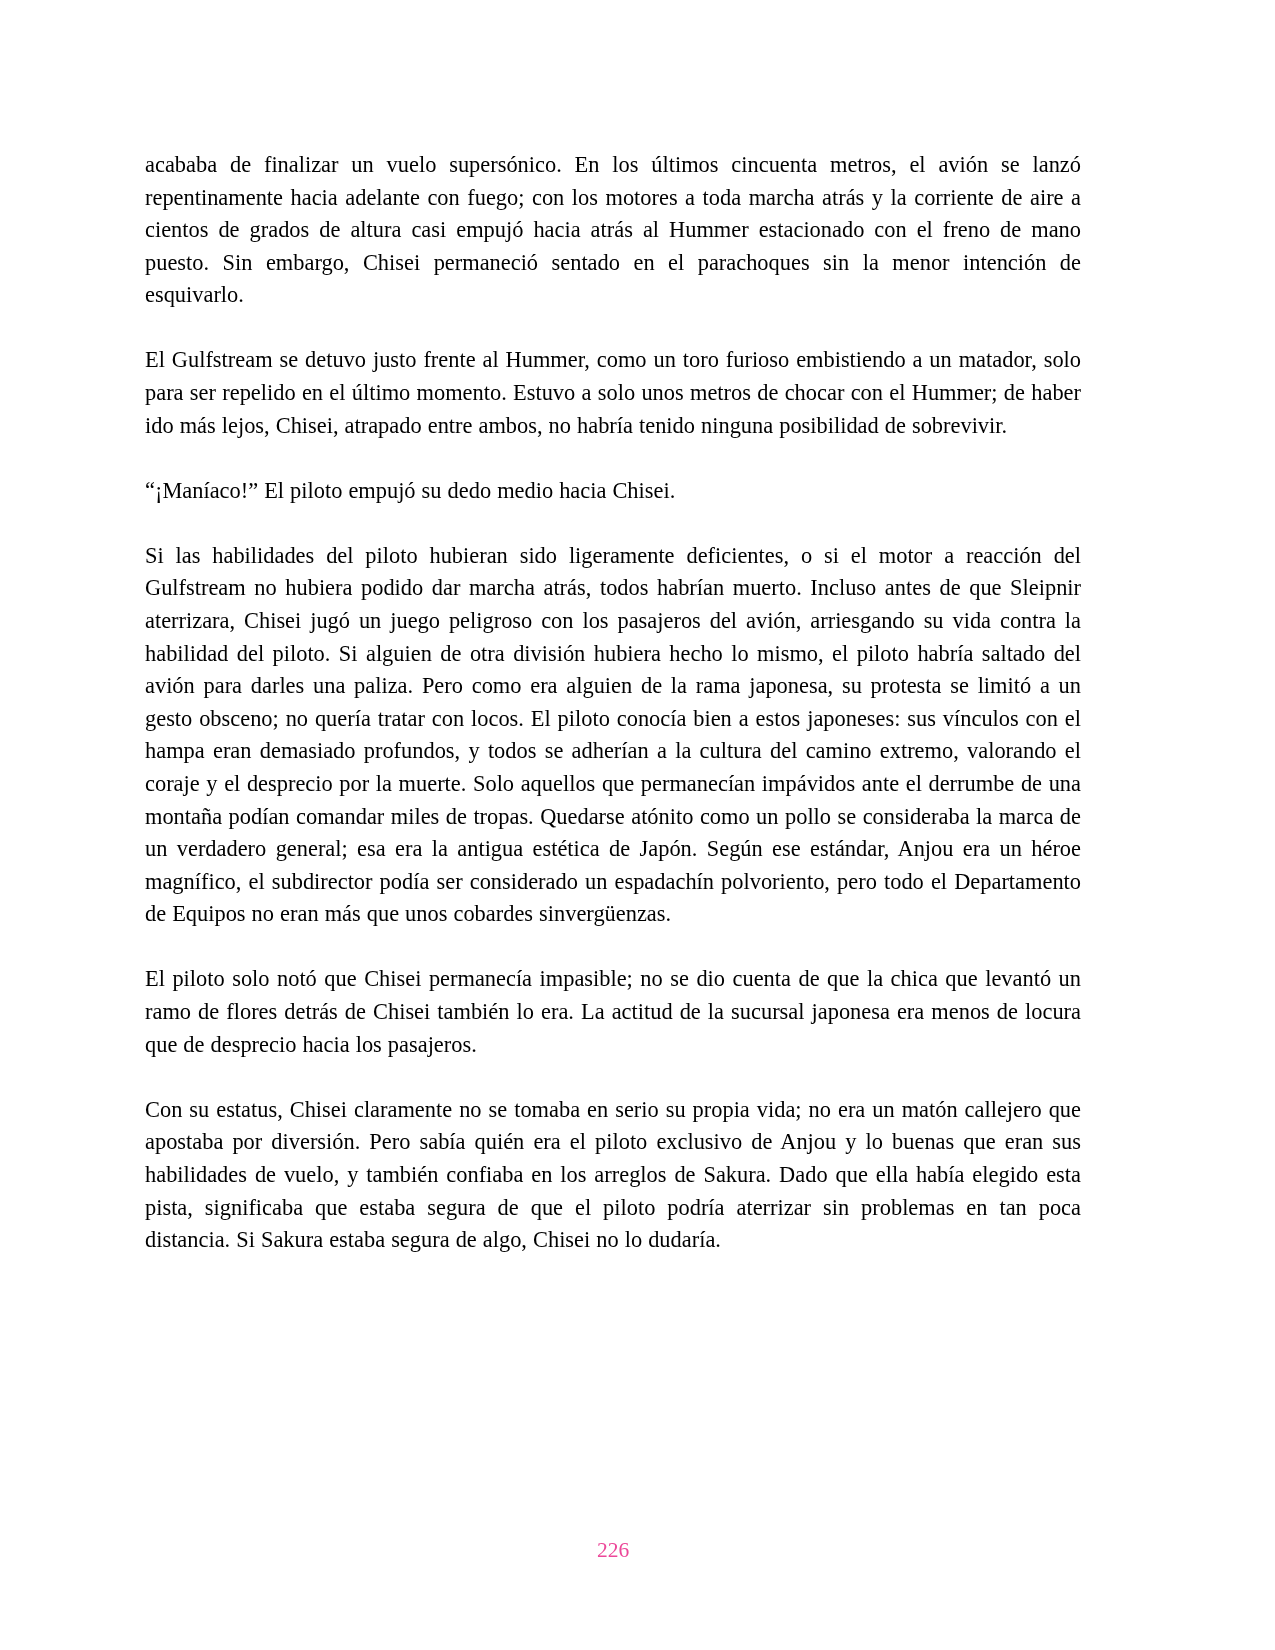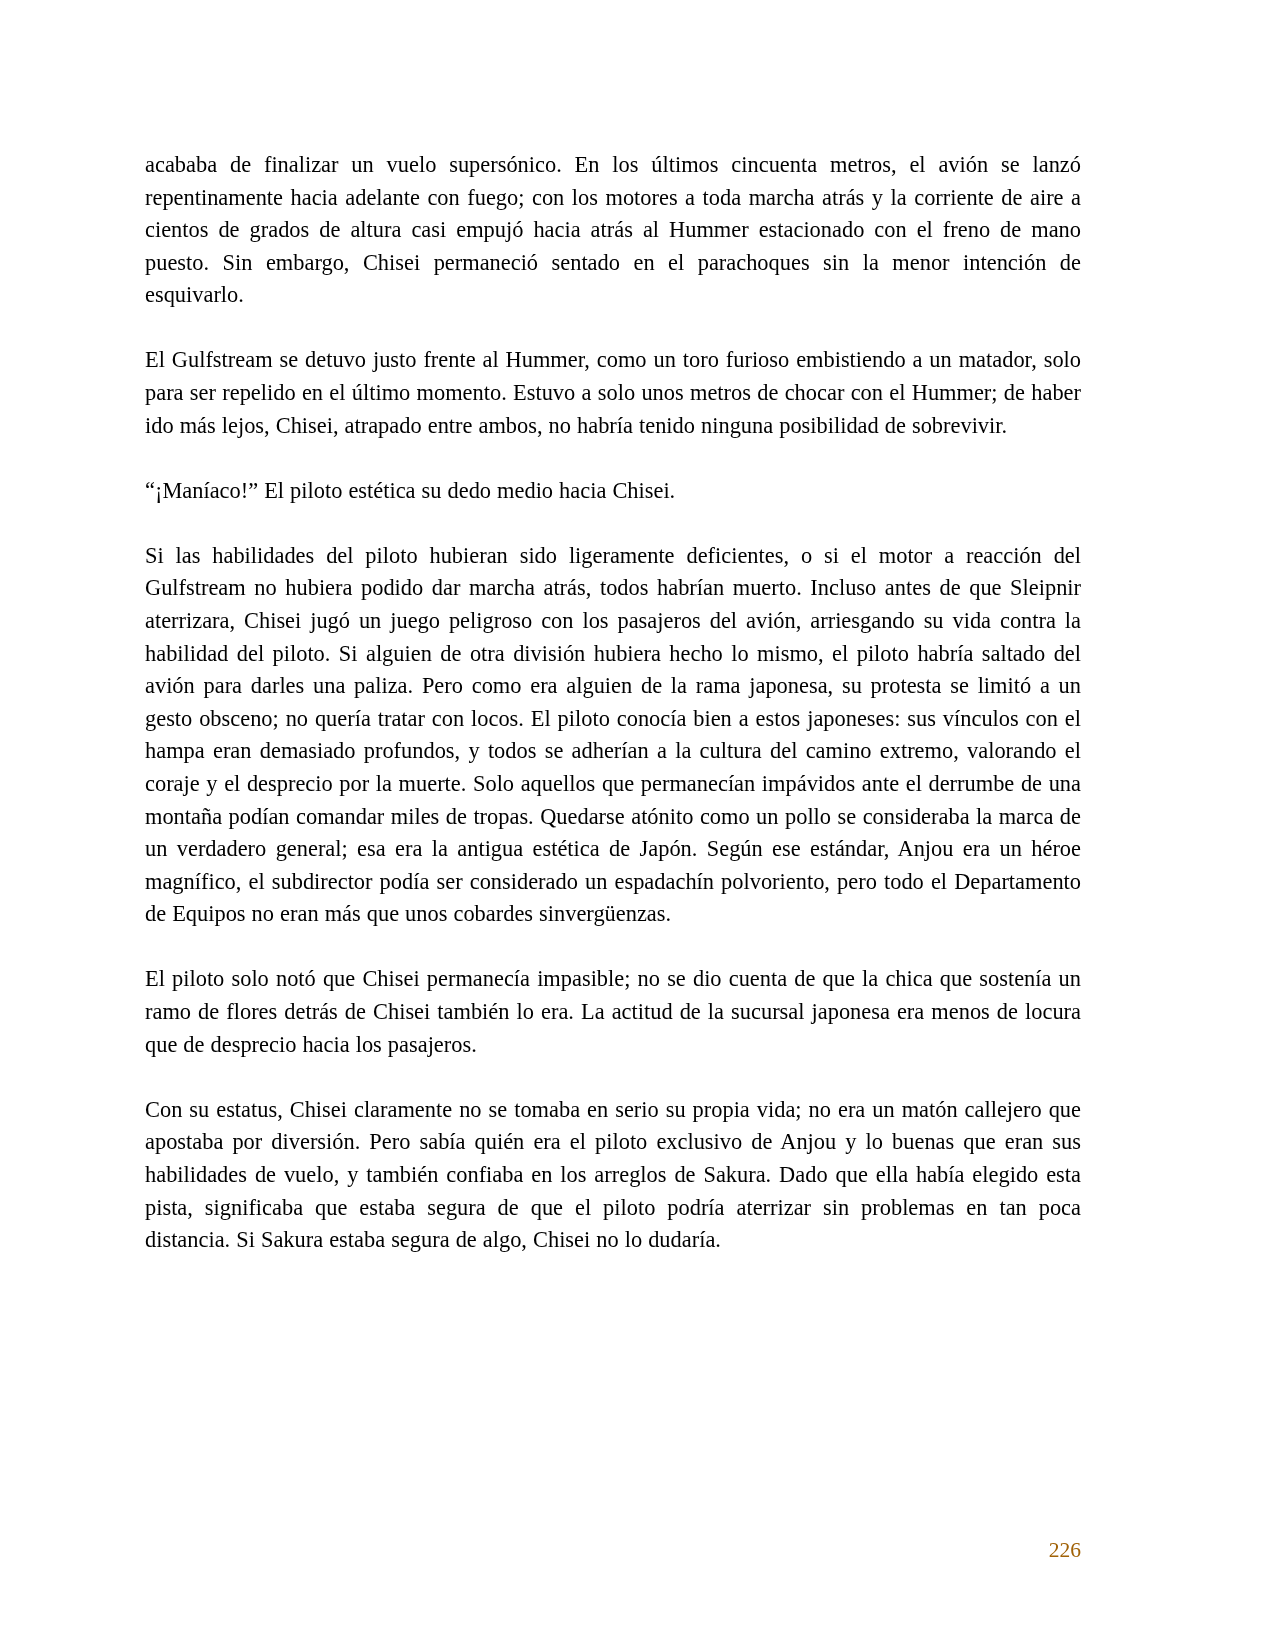--- a/index.html
+++ b/index.html
@@ -57,7 +57,7 @@
   <div class="content" id="paragraphs">
       <p class="para">acababa de finalizar un vuelo supersónico. En los últimos cincuenta metros, el avión se lanzó repentinamente hacia adelante con fuego; con los motores a toda marcha atrás y la corriente de aire a cientos de grados de altura casi empujó hacia atrás al Hummer estacionado con el freno de mano puesto. Sin embargo, Chisei permaneció sentado en el parachoques sin la menor intención de esquivarlo.</p>
       <p class="para">El Gulfstream se detuvo justo frente al Hummer, como un toro furioso embistiendo a un matador, solo para ser repelido en el último momento. Estuvo a solo unos metros de chocar con el Hummer; de haber ido más lejos, Chisei, atrapado entre ambos, no habría tenido ninguna posibilidad de sobrevivir.</p>
-      <p class="para">“¡Maníaco!” El piloto estética su dedo medio hacia Chisei.</p>
+      <p class="para">“¡Maníaco!” El piloto empujó su dedo medio hacia Chisei.</p>
       <p class="para">Si las habilidades del piloto hubieran sido ligeramente deficientes, o si el motor a reacción del Gulfstream no hubiera podido dar marcha atrás, todos habrían muerto. Incluso antes de que Sleipnir aterrizara, Chisei jugó un juego peligroso con los pasajeros del avión, arriesgando su vida contra la habilidad del piloto. Si alguien de otra división hubiera hecho lo mismo, el piloto habría saltado del avión para darles una paliza. Pero como era alguien de la rama japonesa, su protesta se limitó a un gesto obsceno; no quería tratar con locos. El piloto conocía bien a estos japoneses: sus vínculos con el hampa eran demasiado profundos, y todos se adherían a la cultura del camino extremo, valorando el coraje y el desprecio por la muerte. Solo aquellos que permanecían impávidos ante el derrumbe de una montaña podían comandar miles de tropas. Quedarse atónito como un pollo se consideraba la marca de un verdadero general; esa era la antigua estética de Japón. Según ese estándar, Anjou era un héroe magnífico, el subdirector podía ser considerado un espadachín polvoriento, pero todo el Departamento de Equipos no eran más que unos cobardes sinvergüenzas.</p>
       <p class="para">El piloto solo notó que Chisei permanecía impasible; no se dio cuenta de que la chica que sostenía un ramo de flores detrás de Chisei también lo era. La actitud de la sucursal japonesa era menos de locura que de desprecio hacia los pasajeros.</p>
       <p class="para">Con su estatus, Chisei claramente no se tomaba en serio su propia vida; no era un matón callejero que apostaba por diversión. Pero sabía quién era el piloto exclusivo de Anjou y lo buenas que eran sus habilidades de vuelo, y también confiaba en los arreglos de Sakura. Dado que ella había elegido esta pista, significaba que estaba segura de que el piloto podría aterrizar sin problemas en tan poca distancia. Si Sakura estaba segura de algo, Chisei no lo dudaría.</p>

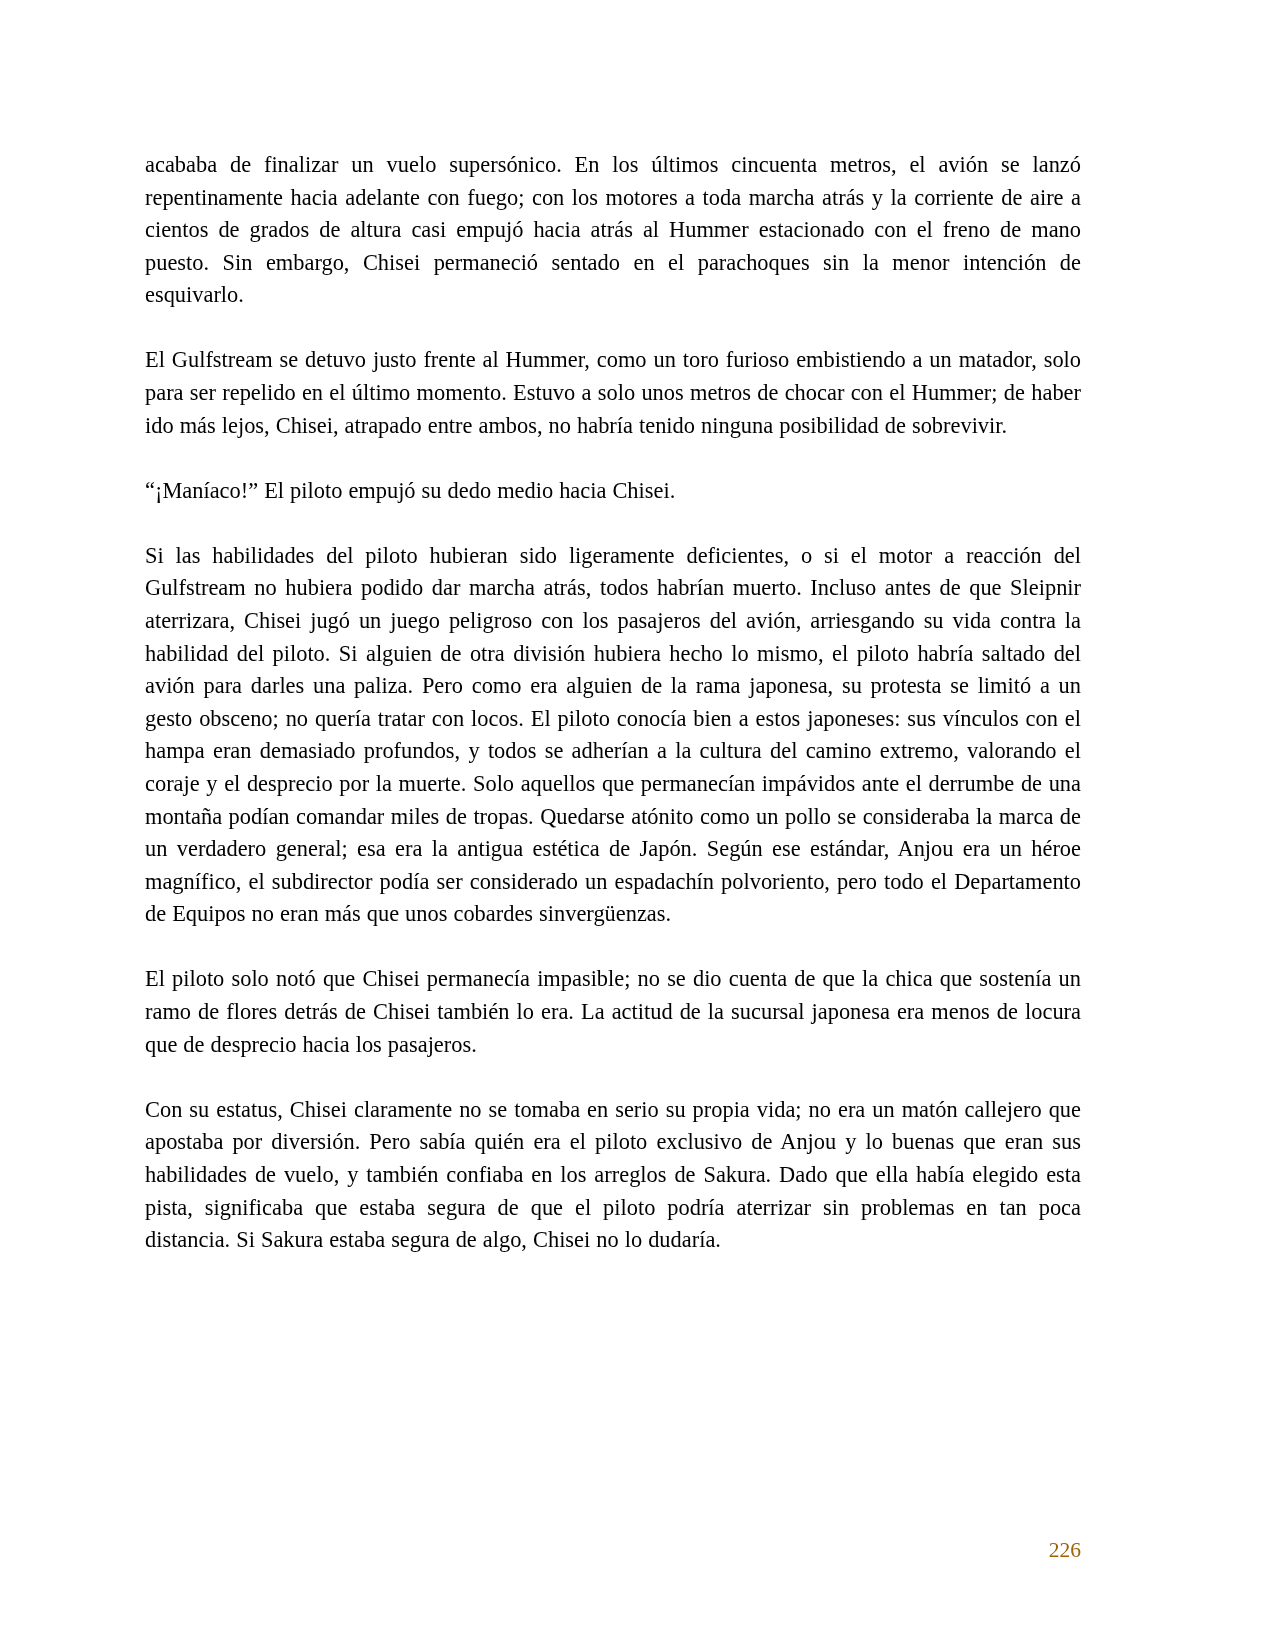--- a/index.html
+++ b/index.html
@@ -59,7 +59,7 @@
       <p class="para">El Gulfstream se detuvo justo frente al Hummer, como un toro furioso embistiendo a un matador, solo para ser repelido en el último momento. Estuvo a solo unos metros de chocar con el Hummer; de haber ido más lejos, Chisei, atrapado entre ambos, no habría tenido ninguna posibilidad de sobrevivir.</p>
       <p class="para">“¡Maníaco!” El piloto empujó su dedo medio hacia Chisei.</p>
       <p class="para">Si las habilidades del piloto hubieran sido ligeramente deficientes, o si el motor a reacción del Gulfstream no hubiera podido dar marcha atrás, todos habrían muerto. Incluso antes de que Sleipnir aterrizara, Chisei jugó un juego peligroso con los pasajeros del avión, arriesgando su vida contra la habilidad del piloto. Si alguien de otra división hubiera hecho lo mismo, el piloto habría saltado del avión para darles una paliza. Pero como era alguien de la rama japonesa, su protesta se limitó a un gesto obsceno; no quería tratar con locos. El piloto conocía bien a estos japoneses: sus vínculos con el hampa eran demasiado profundos, y todos se adherían a la cultura del camino extremo, valorando el coraje y el desprecio por la muerte. Solo aquellos que permanecían impávidos ante el derrumbe de una montaña podían comandar miles de tropas. Quedarse atónito como un pollo se consideraba la marca de un verdadero general; esa era la antigua estética de Japón. Según ese estándar, Anjou era un héroe magnífico, el subdirector podía ser considerado un espadachín polvoriento, pero todo el Departamento de Equipos no eran más que unos cobardes sinvergüenzas.</p>
-      <p class="para">El piloto solo notó que Chisei permanecía impasible; no se dio cuenta de que la chica que sostenía un ramo de flores detrás de Chisei también lo era. La actitud de la sucursal japonesa era menos de locura que de desprecio hacia los pasajeros.</p>
+      <p class="para">El piloto solo notó que Chisei permanecía impasible; no se dio cuenta de que la chica que levantó un ramo de flores detrás de Chisei también lo era. La actitud de la sucursal japonesa era menos de locura que de desprecio hacia los pasajeros.</p>
       <p class="para">Con su estatus, Chisei claramente no se tomaba en serio su propia vida; no era un matón callejero que apostaba por diversión. Pero sabía quién era el piloto exclusivo de Anjou y lo buenas que eran sus habilidades de vuelo, y también confiaba en los arreglos de Sakura. Dado que ella había elegido esta pista, significaba que estaba segura de que el piloto podría aterrizar sin problemas en tan poca distancia. Si Sakura estaba segura de algo, Chisei no lo dudaría.</p>
     </div>
   <div class="page-number">226</div>

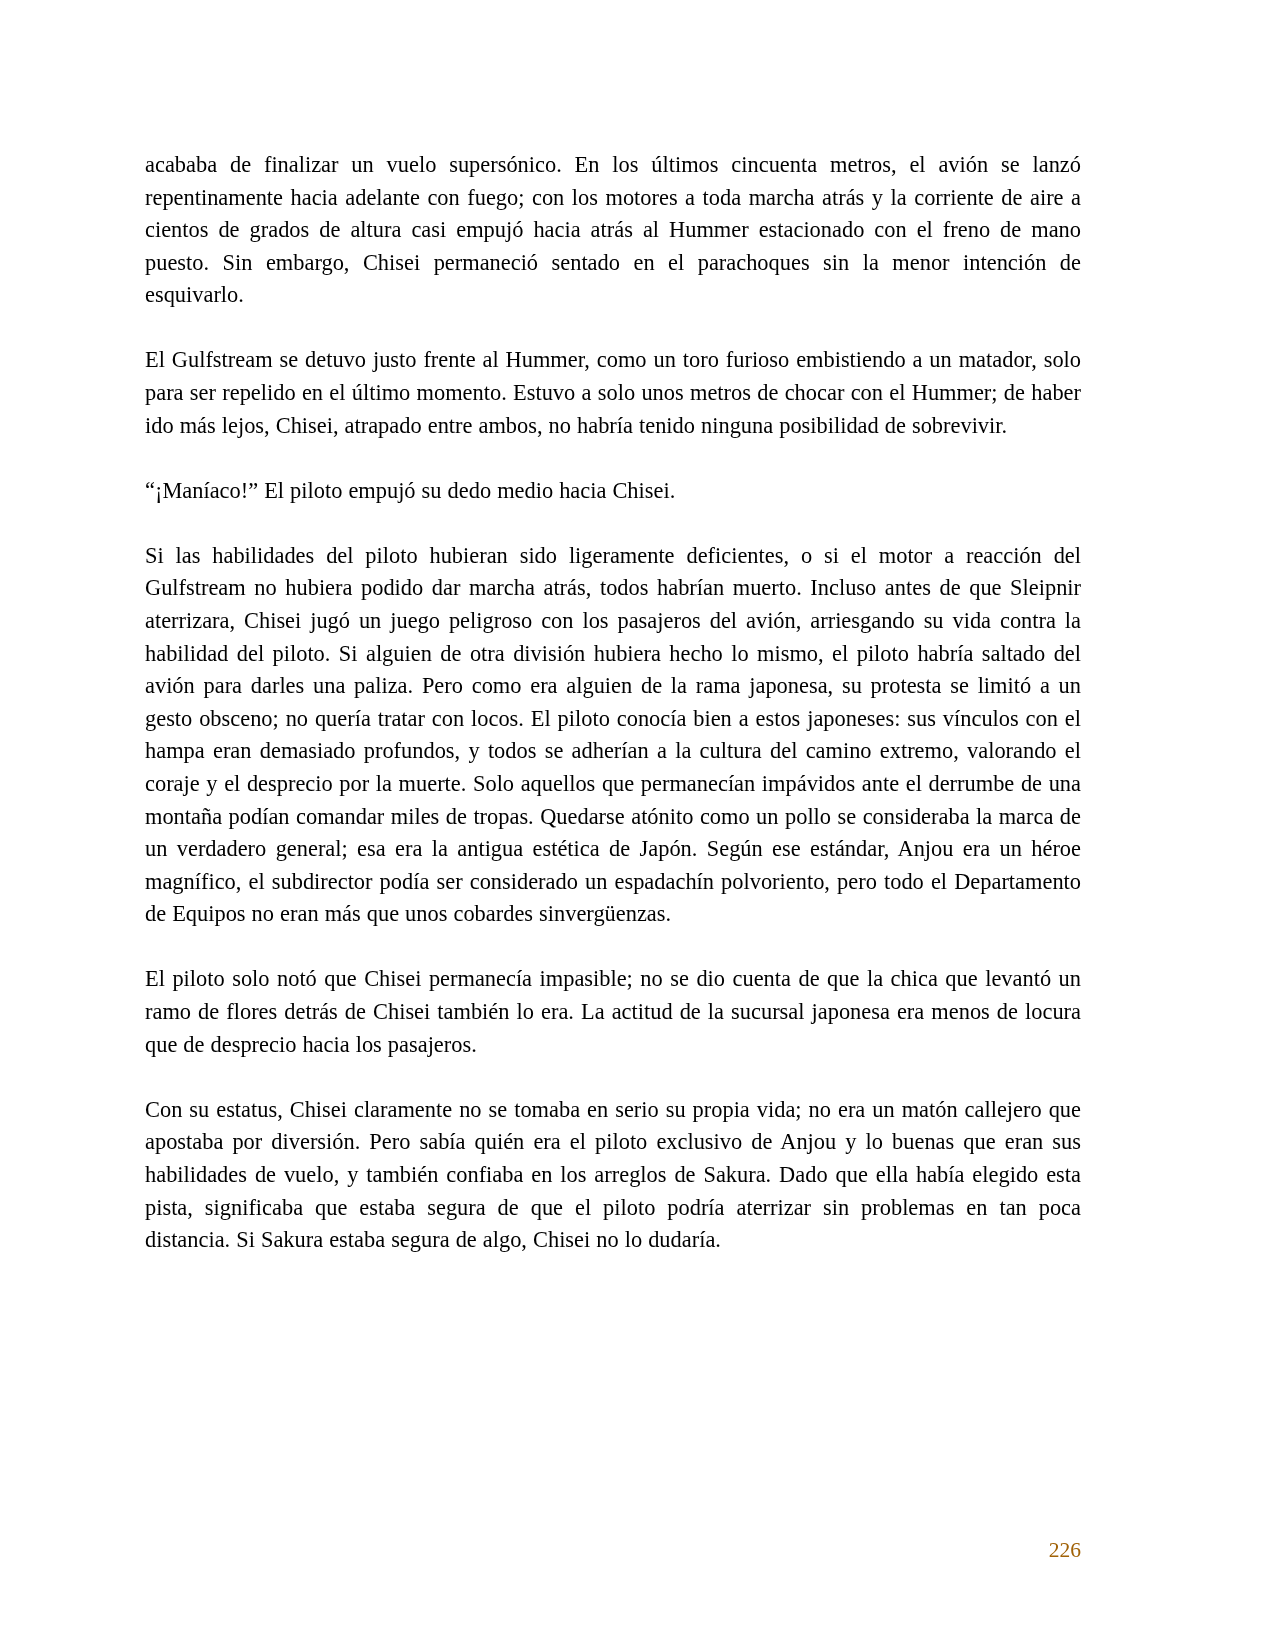--- a/index.html
+++ b/index.html
@@ -44,10 +44,10 @@
     left: 145px;
     top: 1527px;
     width: 936px;
-    text-align: right;
+    text-align: center;
     font-size: 21.5px;
     line-height: 30px;
-    color: #a16207;
+    color: #ec4899;
   }
 </style>
 </head>

